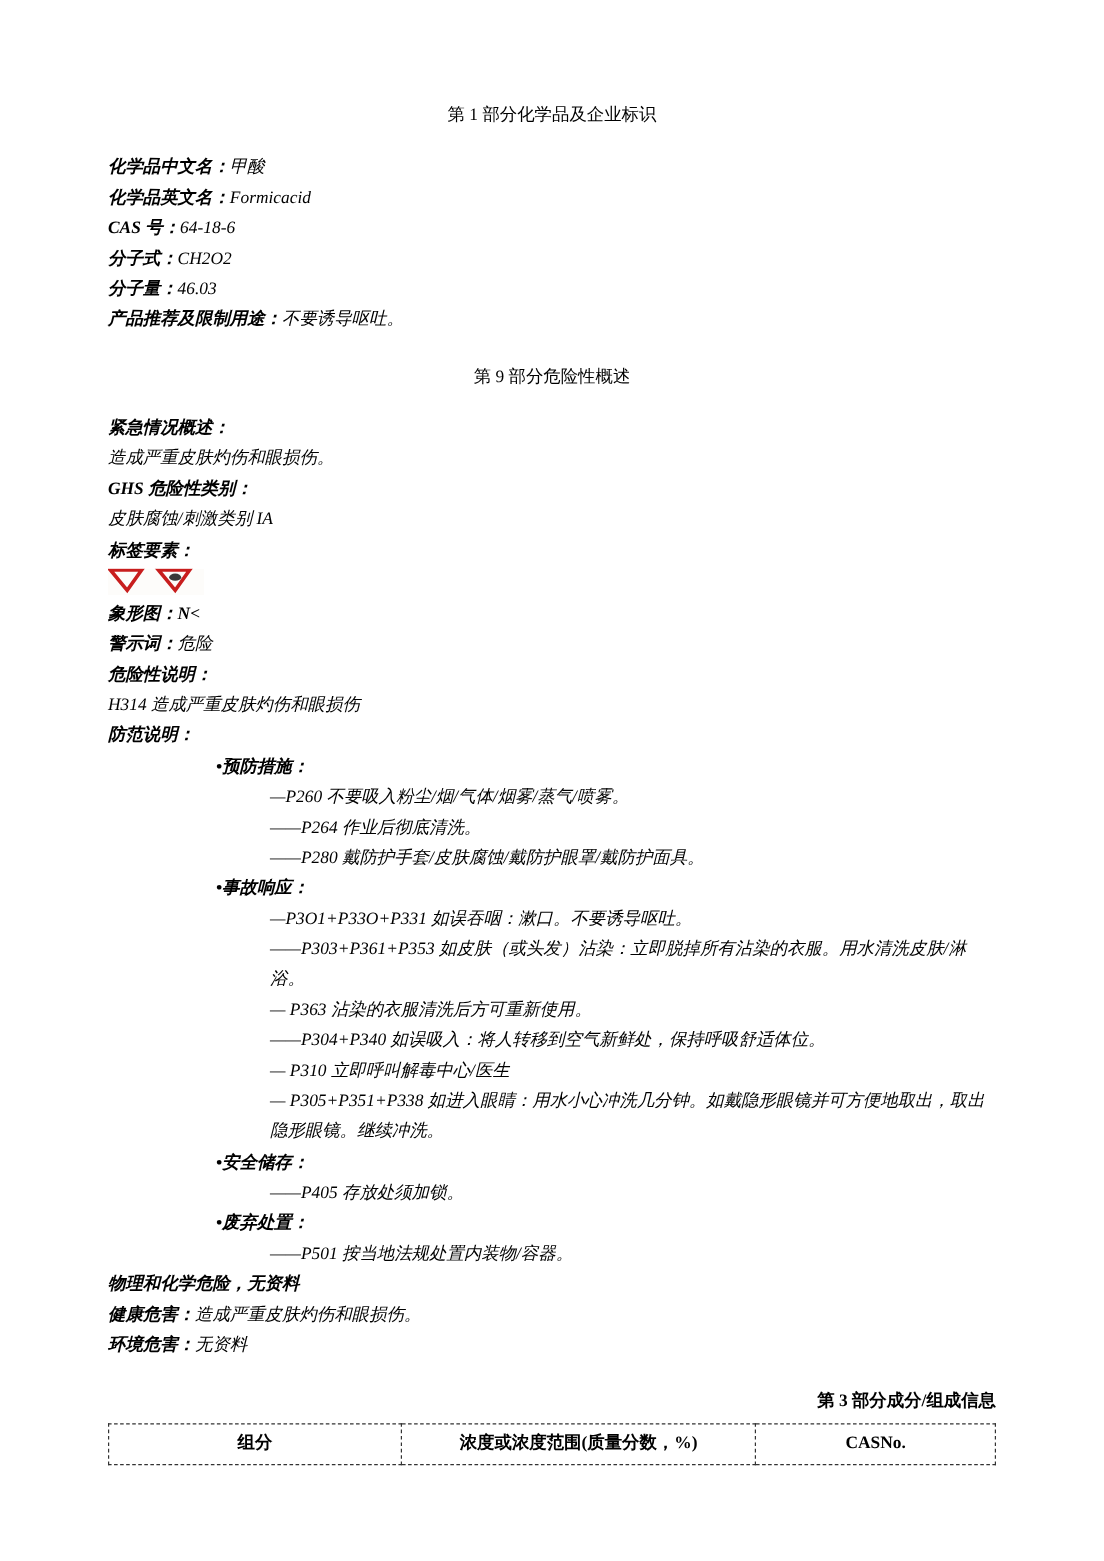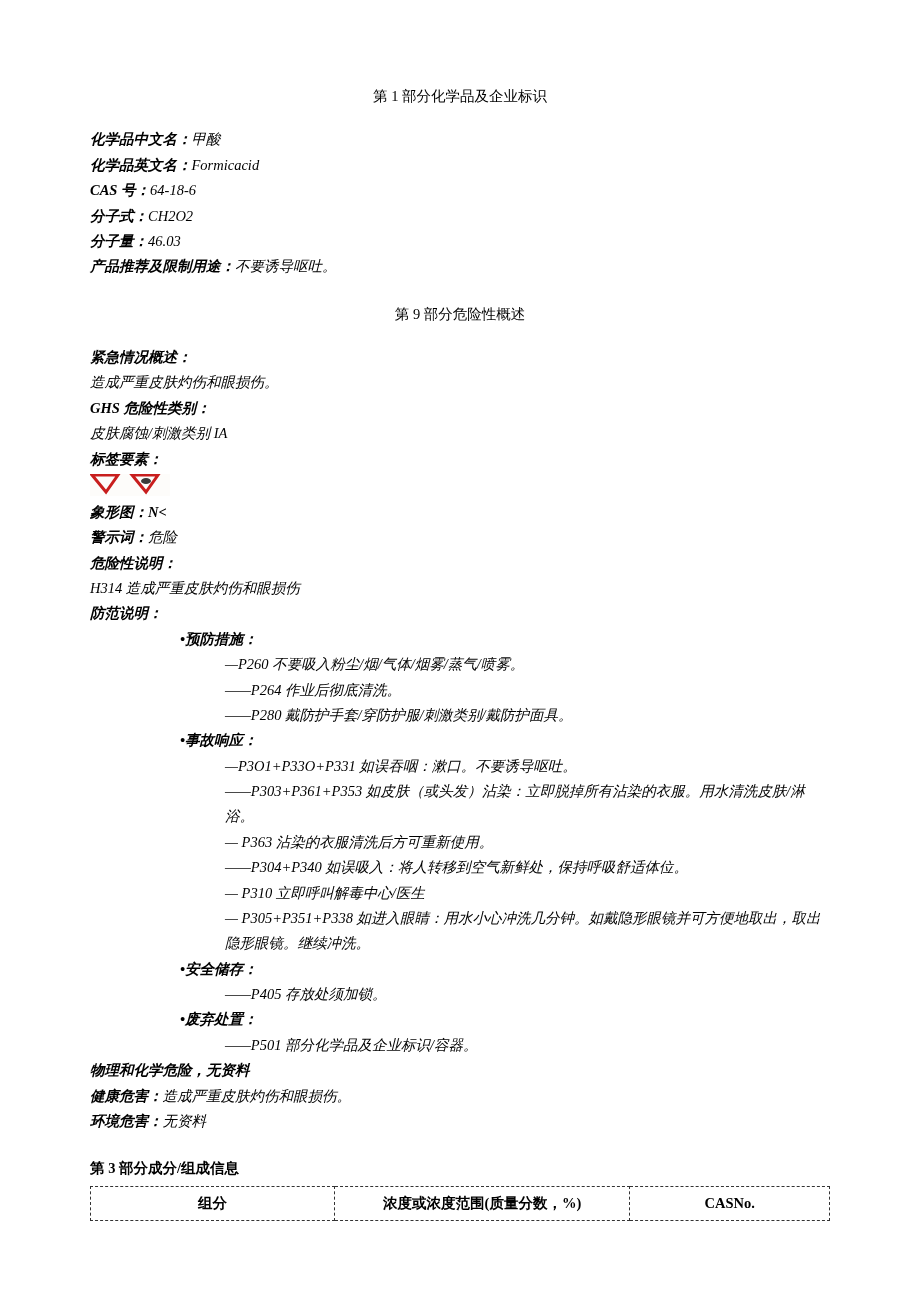--- a/index.html
+++ b/index.html
@@ -104,7 +104,7 @@
 <p class="line bold indent-1">•预防措施：</p>
 <p class="line indent-2">—P260 不要吸入粉尘/烟/气体/烟雾/蒸气/喷雾。</p>
 <p class="line indent-2">——P264 作业后彻底清洗。</p>
-<p class="line indent-2">——P280 戴防护手套/穿防护服/刺激类别/戴防护面具。</p>
+<p class="line indent-2">——P280 戴防护手套/皮肤腐蚀/戴防护眼罩/戴防护面具。</p>
 
 <p class="line bold indent-1">•事故响应：</p>
 <p class="line indent-2">—P3O1+P33O+P331 如误吞咽：漱口。不要诱导呕吐。</p>

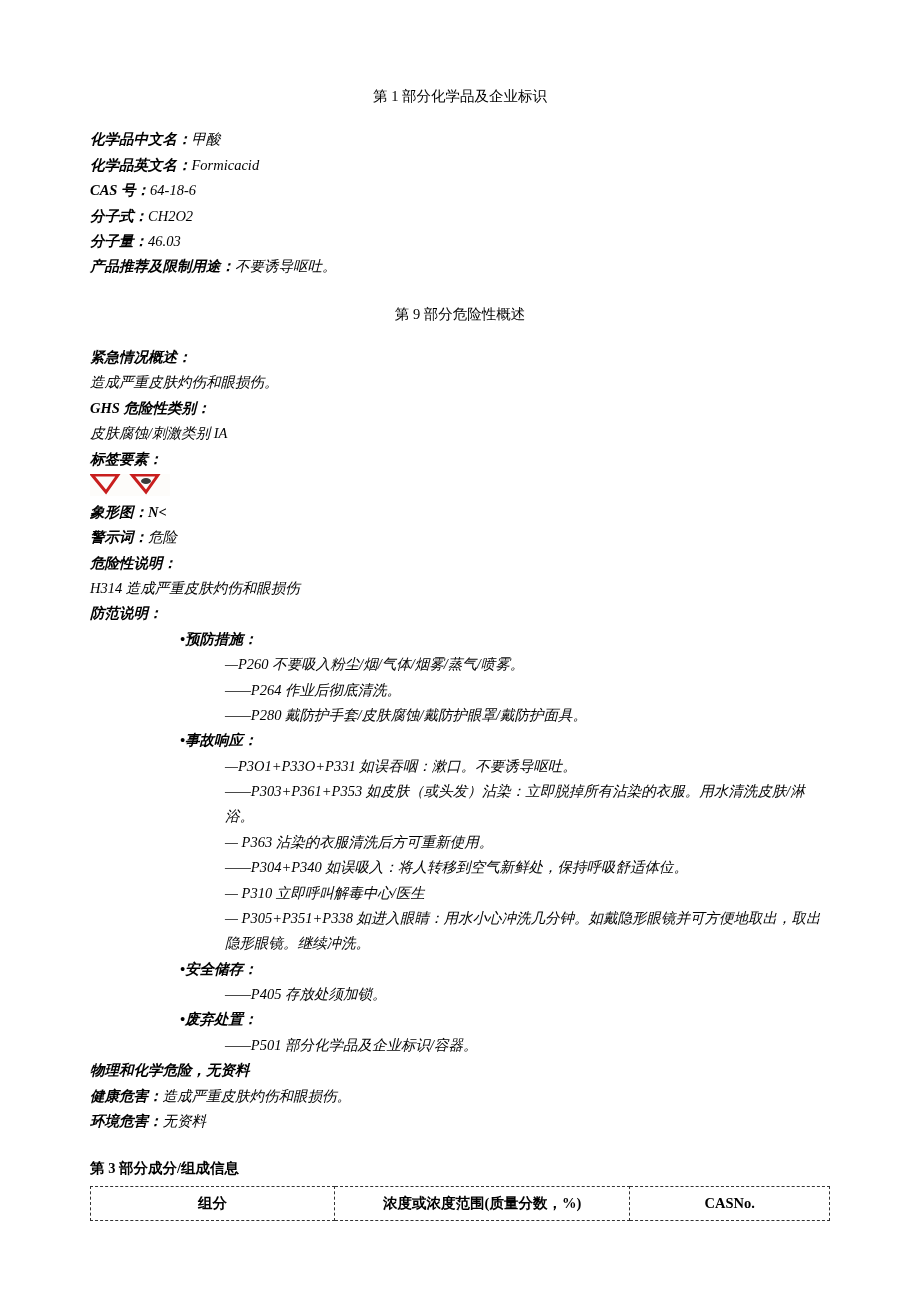--- a/index.html
+++ b/index.html
@@ -118,7 +118,7 @@
 <p class="line indent-2">——P405 存放处须加锁。</p>
 
 <p class="line bold indent-1">•废弃处置：</p>
-<p class="line indent-2">——P501 部分化学品及企业标识/容器。</p>
+<p class="line indent-2">——P501 按当地法规处置内装物/容器。</p>
 
 <p class="line">
   <span class="bold">物理和化学危险，</span><span class="bold">无资料</span>

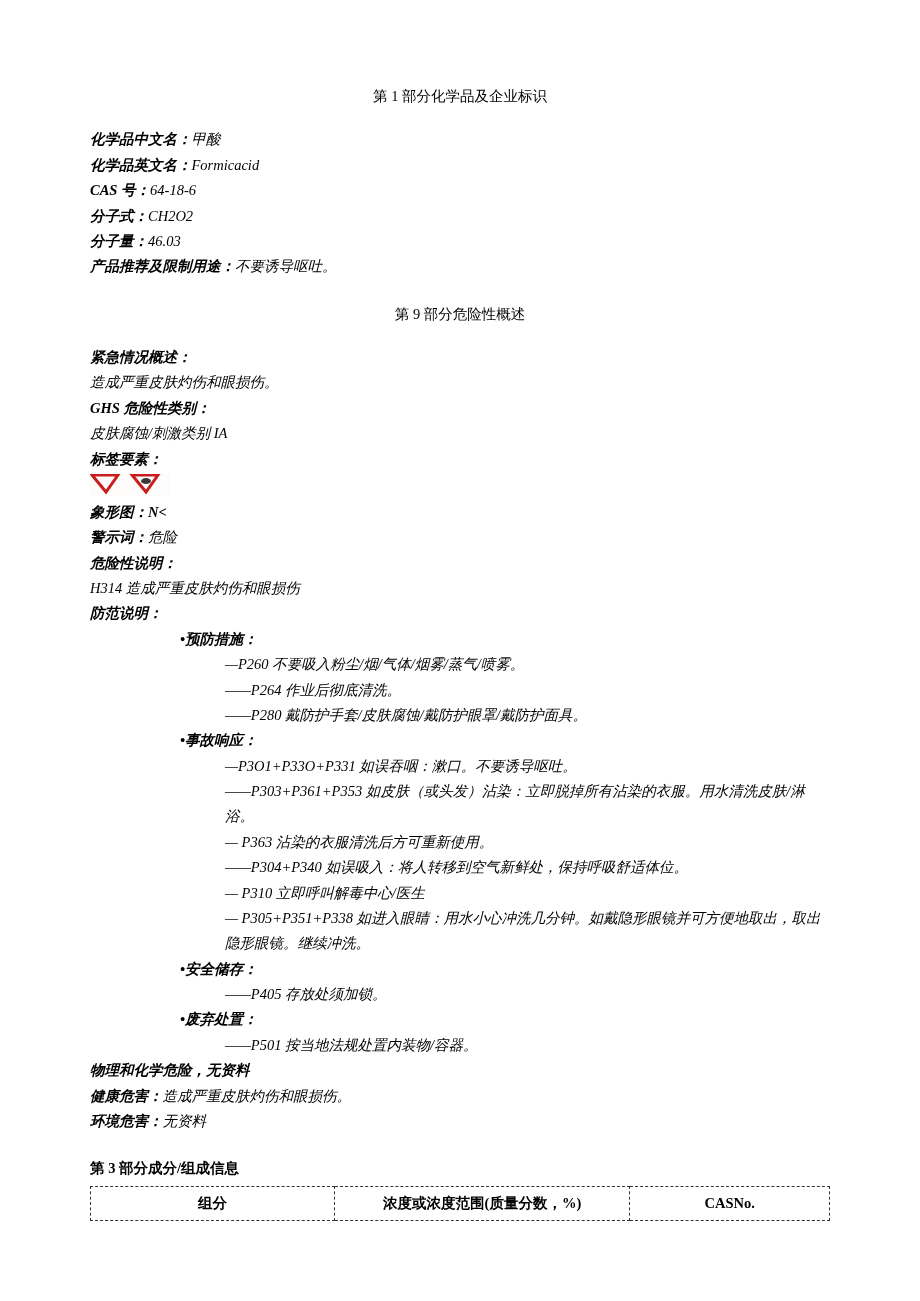--- a/index.html
+++ b/index.html
@@ -19,7 +19,7 @@
     margin: 6px 0 18px 0;
   }
   .section-title-tight {
-    text-align: left;
+    text-align: right;
     font-weight: bold;
     margin: 2px 0 4px 0;
   }

